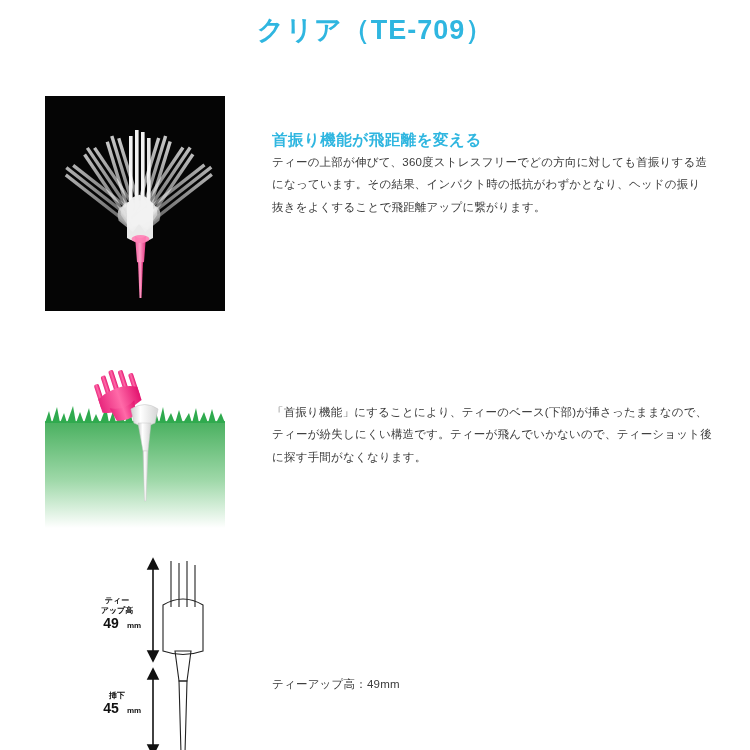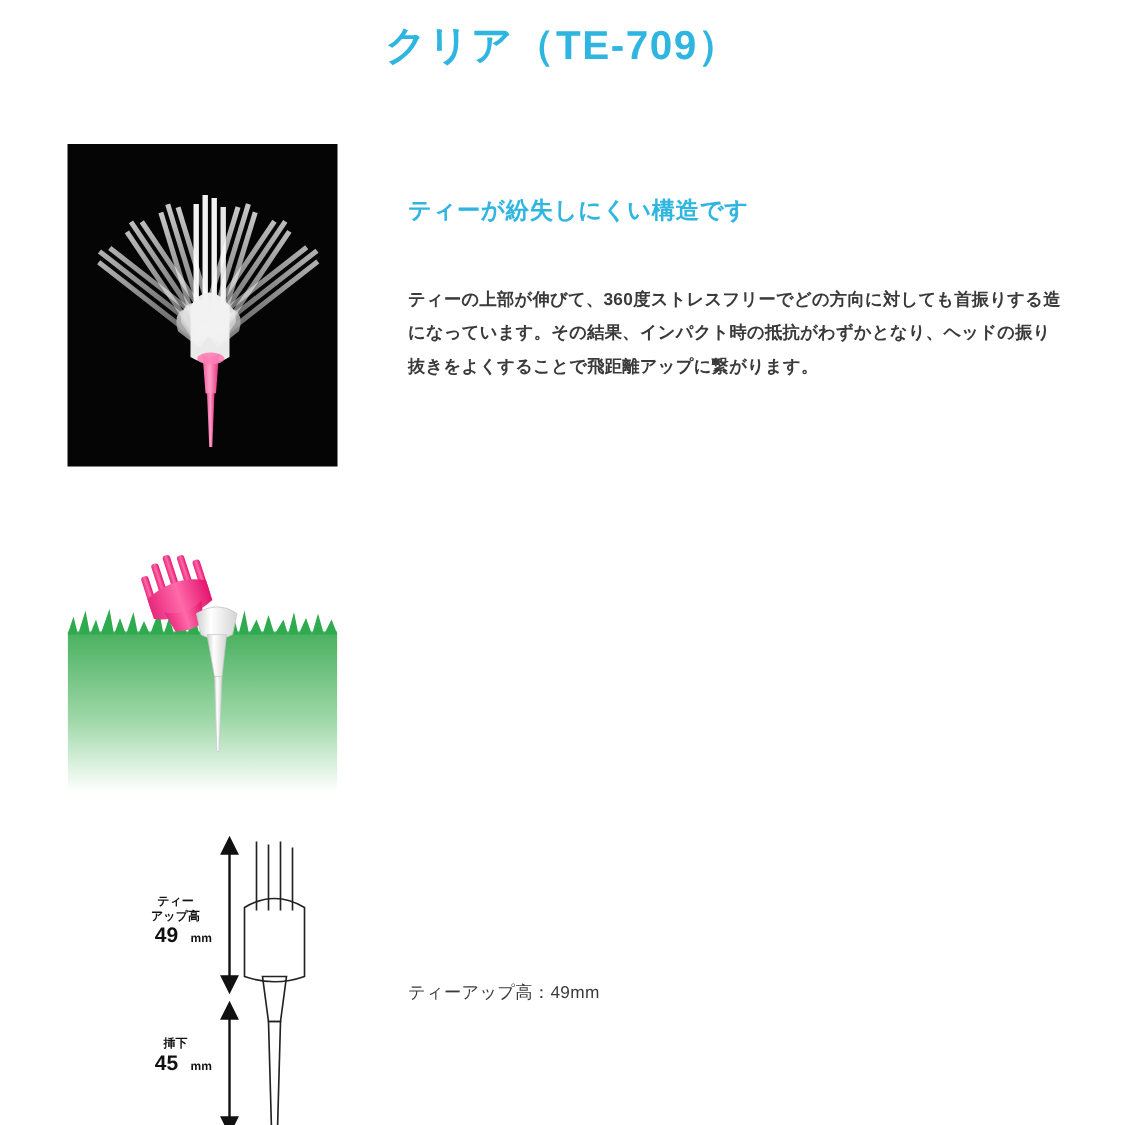--- a/index.html
+++ b/index.html
@@ -168,7 +168,7 @@
     </div>
 
     <div class="sec-text" style="top:82px;">
-      <div class="sec-head">ティーが紛失しにくい構造です</div>
+      <div class="sec-head">首振り機能が飛距離を変える</div>
       <div class="sec-body" style="margin-top:38px;font-weight:bold;">ティーの上部が伸びて、360度ストレスフリーでどの方向に対しても首振りする造になっています。その結果、インパクト時の抵抗がわずかとなり、ヘッドの振り抜きをよくすることで飛距離アップに繋がります。</div>
     </div>
   </div>

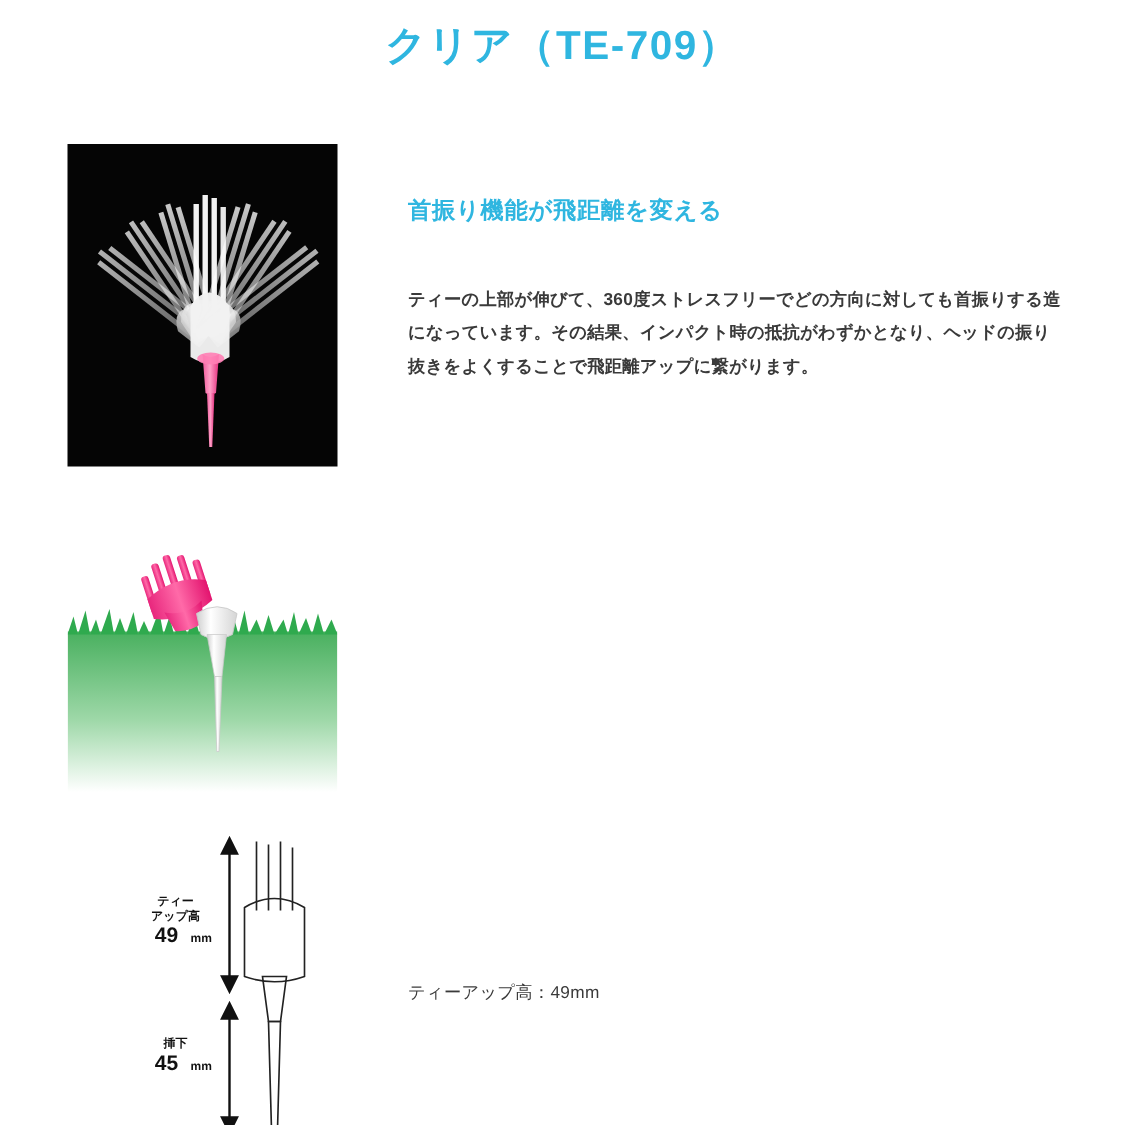--- a/index.html
+++ b/index.html
@@ -169,7 +169,7 @@
 
     <div class="sec-text" style="top:82px;">
       <div class="sec-head">首振り機能が飛距離を変える</div>
-      <div class="sec-body" style="margin-top:38px;font-weight:bold;">ティーの上部が伸びて、360度ストレスフリーでどの方向に対しても首振りする造になっています。その結果、インパクト時の抵抗がわずかとなり、ヘッドの振り抜きをよくすることで飛距離アップに繋がります。</div>
+      <div class="sec-body" style="">ティーの上部が伸びて、360度ストレスフリーでどの方向に対しても首振りする造になっています。その結果、インパクト時の抵抗がわずかとなり、ヘッドの振り抜きをよくすることで飛距離アップに繋がります。</div>
     </div>
   </div>
 

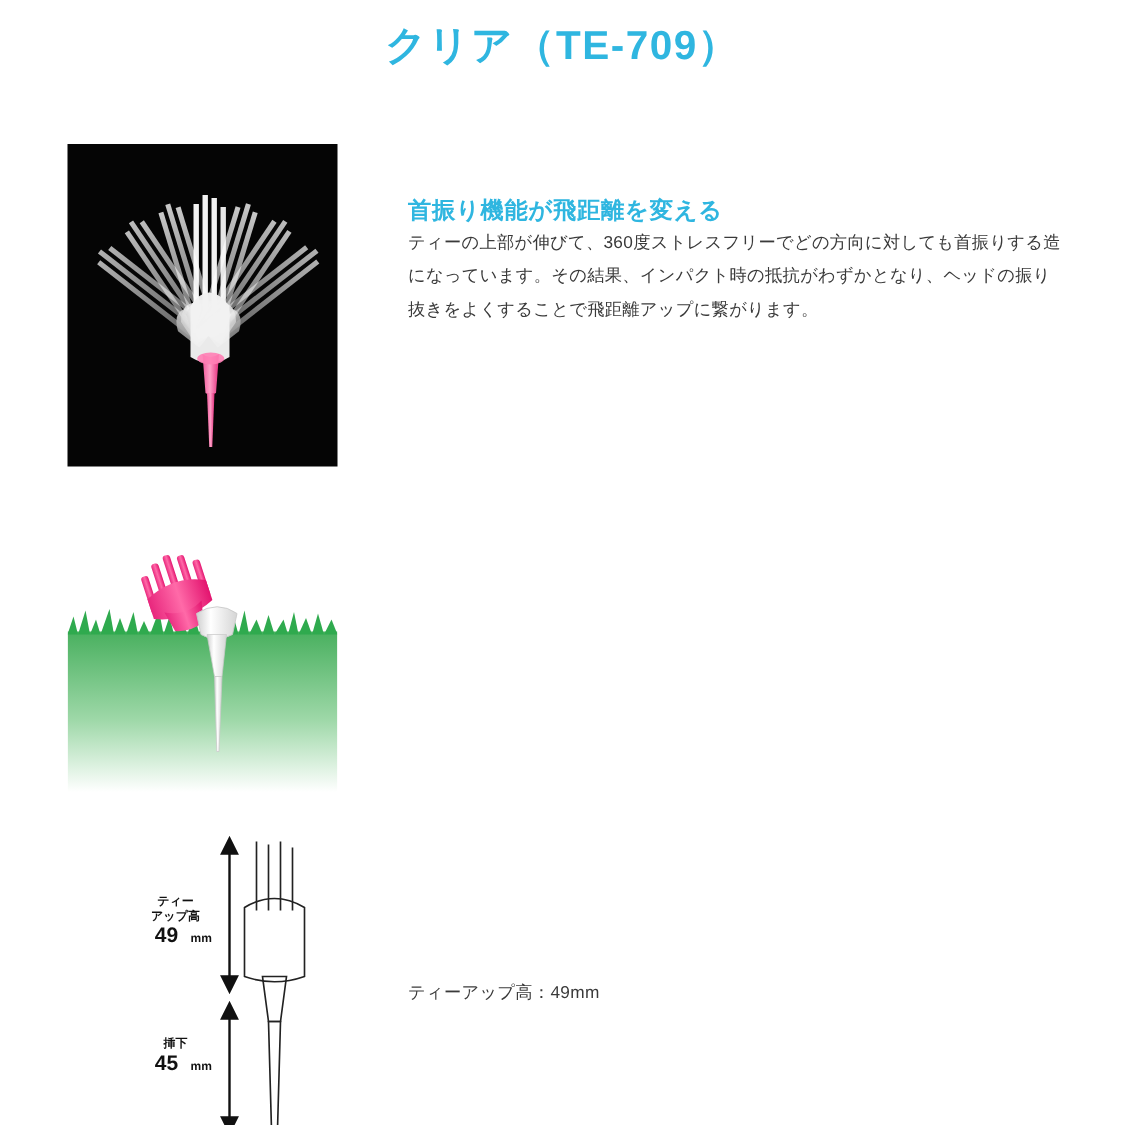--- a/index.html
+++ b/index.html
@@ -239,6 +239,7 @@
     </div>
 
     <div class="sec-text" style="top:315px;">
+      <div class="sec-body" style="margin-top:38px;">「首振り機能」にすることにより、ティーのベース(下部)が挿さったままなので、ティーが紛失しにくい構造です。ティーが飛んでいかないので、ティーショット後に探す手間がなくなります。</div>
     </div>
   </div>
 

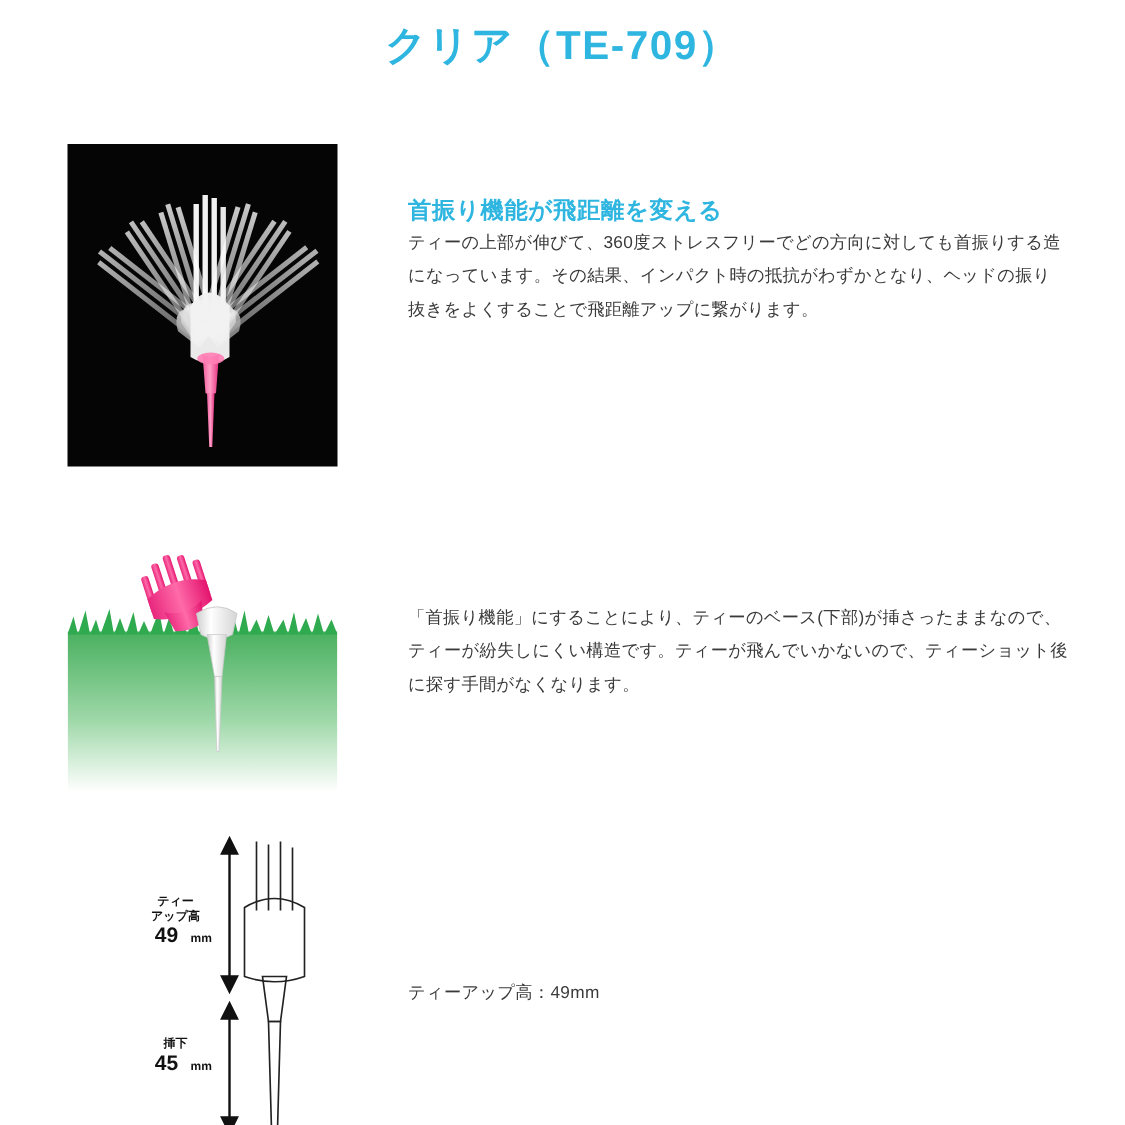--- a/index.html
+++ b/index.html
@@ -283,7 +283,7 @@
     </div>
 
     <div class="sec-text" style="top:565px;">
-      <div class="sec-body" style="margin-top:38px;">ティーアップ高：49mm</div>
+      <div class="sec-body" style="margin-top:60px;">ティーアップ高：49mm</div>
     </div>
   </div>
 

